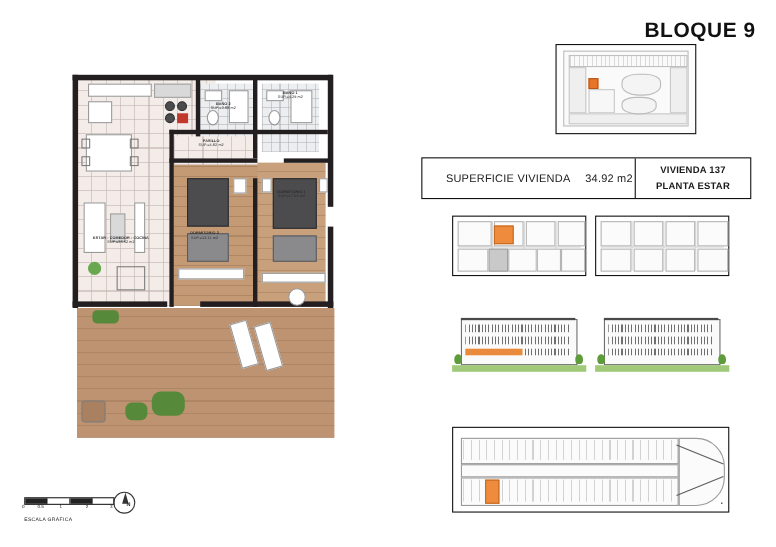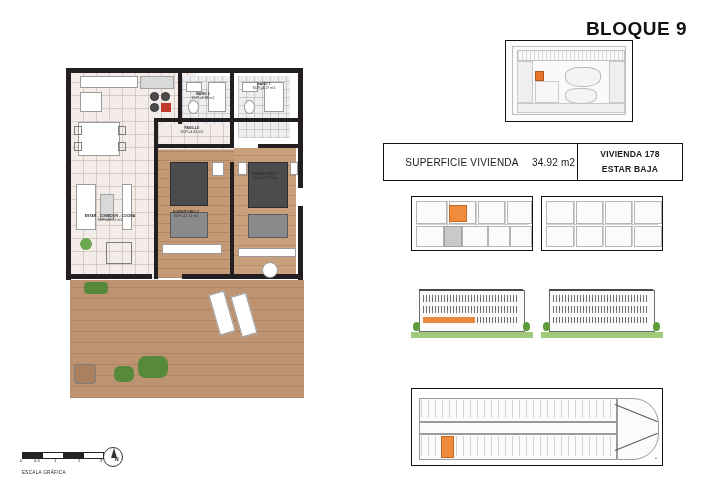--- a/index.html
+++ b/index.html
@@ -400,7 +400,7 @@
     </div>
   </div>
   <div class="st-right">
-    <div>VIVIENDA 178</div>
+    <div>VIVIENDA 137</div>
     <div>ESTAR BAJA</div>
   </div>
 </div>

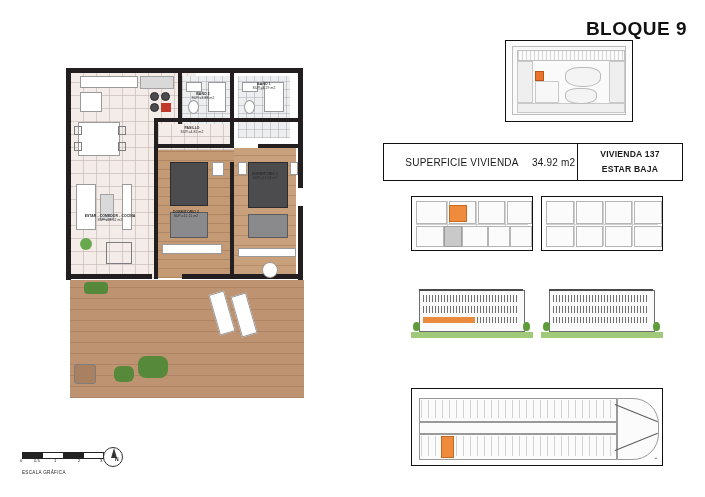--- a/index.html
+++ b/index.html
@@ -401,7 +401,7 @@
   </div>
   <div class="st-right">
     <div>VIVIENDA 137</div>
-    <div>ESTAR BAJA</div>
+    <div>PLANTA ESTAR</div>
   </div>
 </div>
 

